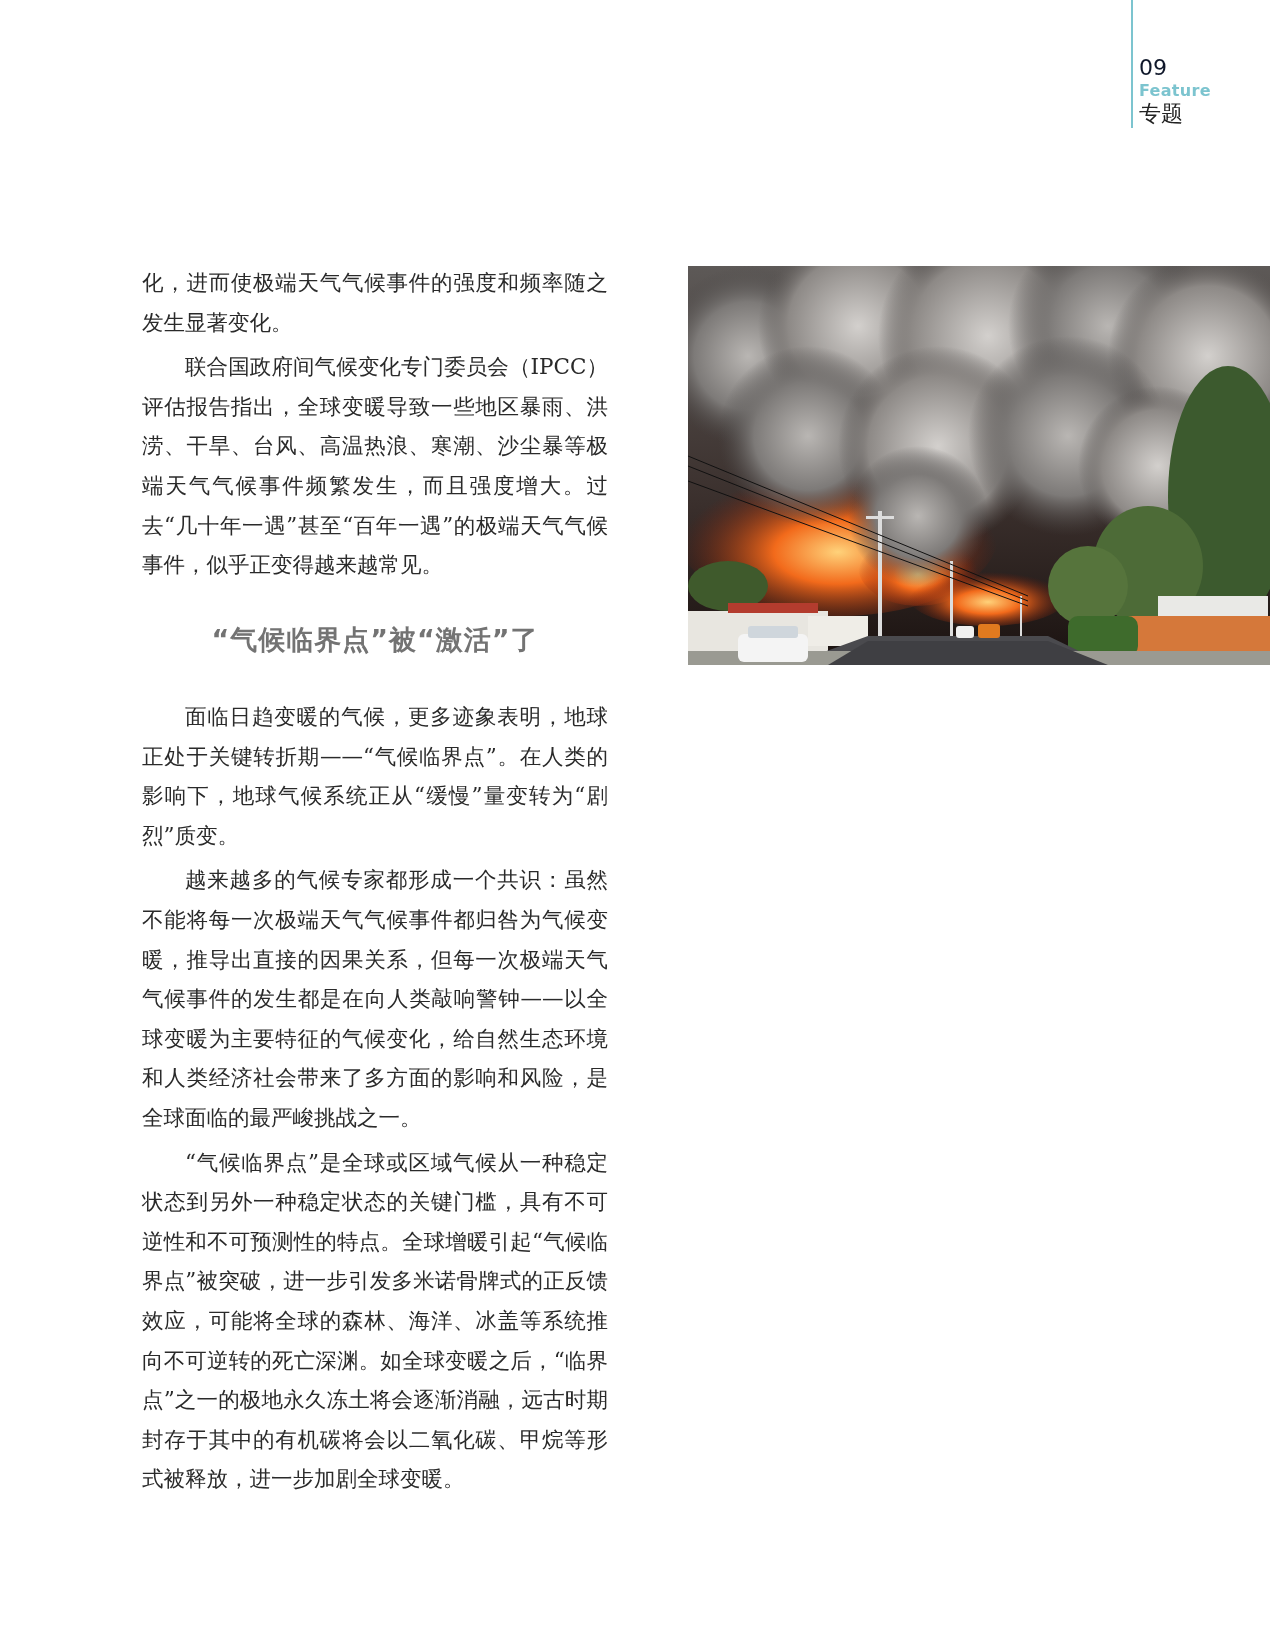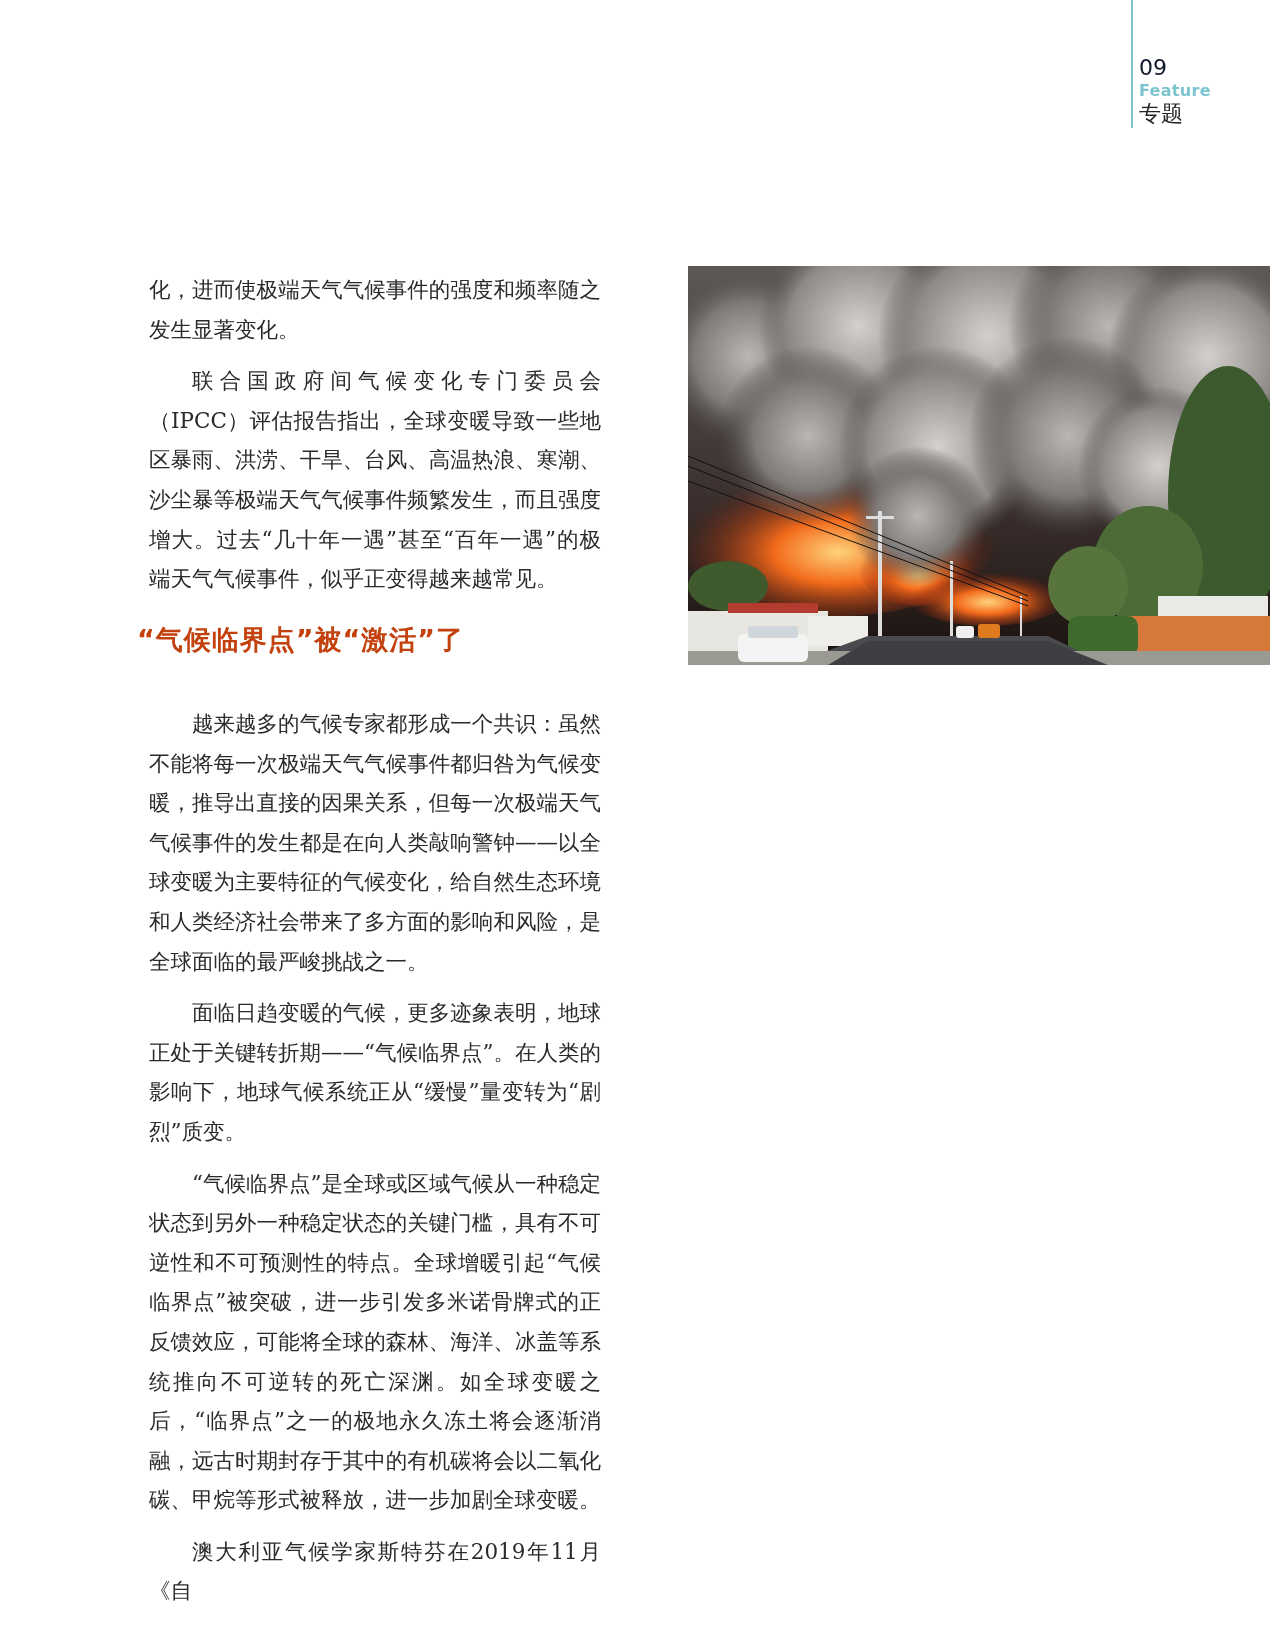--- a/index.html
+++ b/index.html
@@ -26,7 +26,7 @@
     position: absolute; width: 476px; font-size: 21.5px; line-height: 39.6px;
     text-align: justify; text-justify: inter-character;
   }
-  .col p { margin: 12px; }
+  .col p { margin: 5px; }
   .col p.indent { text-indent: 2em; }
   .col-left-top { left: 137px; top: 258px; }
   .col-left-bottom { left: 137px; top: 692px; }

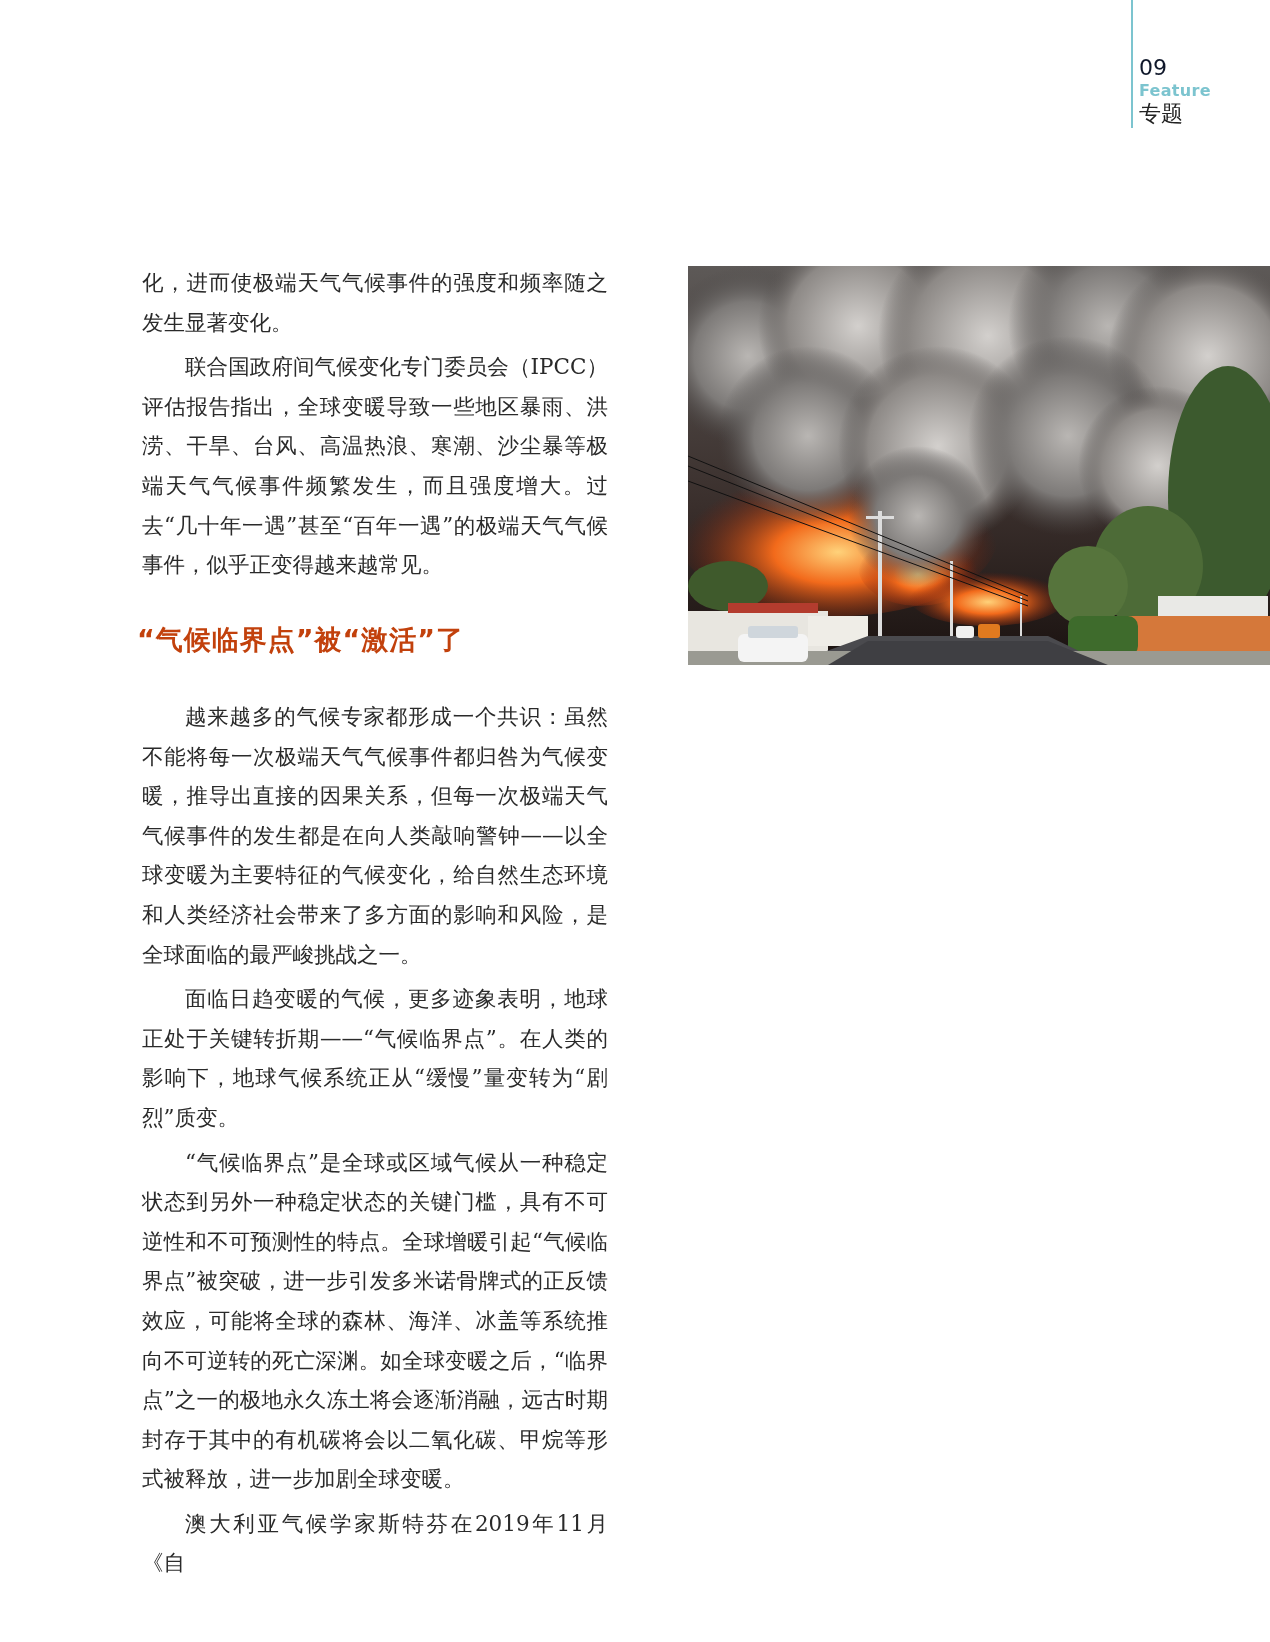--- a/index.html
+++ b/index.html
@@ -32,9 +32,9 @@
   .col-left-bottom { left: 137px; top: 692px; }
   .col-right { left: 688px; top: 730px; }
   .section-heading {
-    position: absolute; left: 137px; width: 476px; top: 620px; text-align: left;
+    position: absolute; left: 137px; width: 476px; top: 620px; text-align: center;
     font-family: "DejaVu Sans", "Liberation Sans", sans-serif; font-weight: bold;
-    font-size: 27px; color: #c2410c; letter-spacing: 1px; line-height: 40px;
+    font-size: 27px; color: #737373; letter-spacing: 1px; line-height: 40px;
   }
   .photo {
     position: absolute; left: 688px; top: 266px; width: 582px; height: 399px; overflow: hidden;

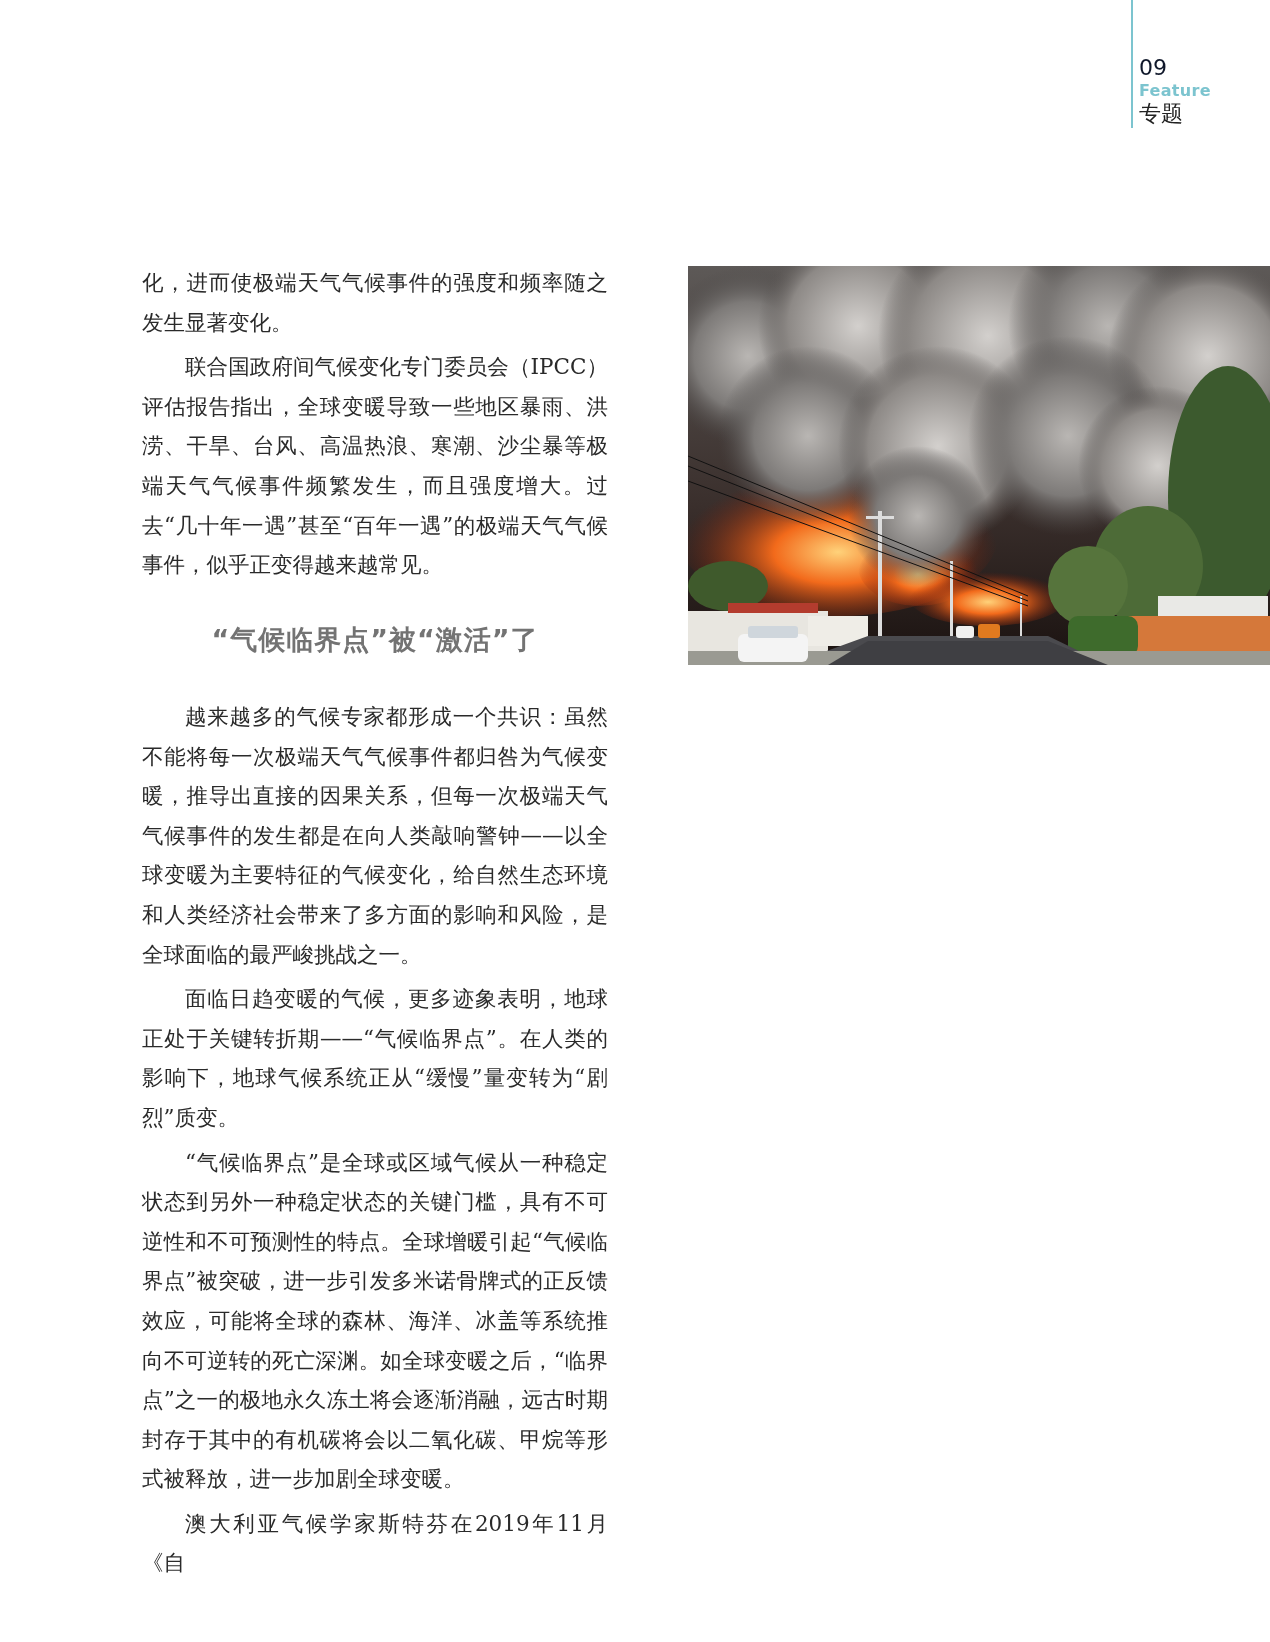--- a/index.html
+++ b/index.html
@@ -140,8 +140,8 @@
 <div class="section-heading">“气候临界点”被“激活”了</div>
 
 <div class="col col-left-bottom">
+  <p class="indent">面临日趋变暖的气候，更多迹象表明，地球正处于关键转折期——“气候临界点”。在人类的影响下，地球气候系统正从“缓慢”量变转为“剧烈”质变。</p>
   <p class="indent">越来越多的气候专家都形成一个共识：虽然不能将每一次极端天气气候事件都归咎为气候变暖，推导出直接的因果关系，但每一次极端天气气候事件的发生都是在向人类敲响警钟——以全球变暖为主要特征的气候变化，给自然生态环境和人类经济社会带来了多方面的影响和风险，是全球面临的最严峻挑战之一。</p>
-  <p class="indent">面临日趋变暖的气候，更多迹象表明，地球正处于关键转折期——“气候临界点”。在人类的影响下，地球气候系统正从“缓慢”量变转为“剧烈”质变。</p>
   <p class="indent">“气候临界点”是全球或区域气候从一种稳定状态到另外一种稳定状态的关键门槛，具有不可逆性和不可预测性的特点。全球增暖引起“气候临界点”被突破，进一步引发多米诺骨牌式的正反馈效应，可能将全球的森林、海洋、冰盖等系统推向不可逆转的死亡深渊。如全球变暖之后，“临界点”之一的极地永久冻土将会逐渐消融，远古时期封存于其中的有机碳将会以二氧化碳、甲烷等形式被释放，进一步加剧全球变暖。</p>
   <p class="indent">澳大利亚气候学家斯特芬在2019年11月《自</p>
 </div>

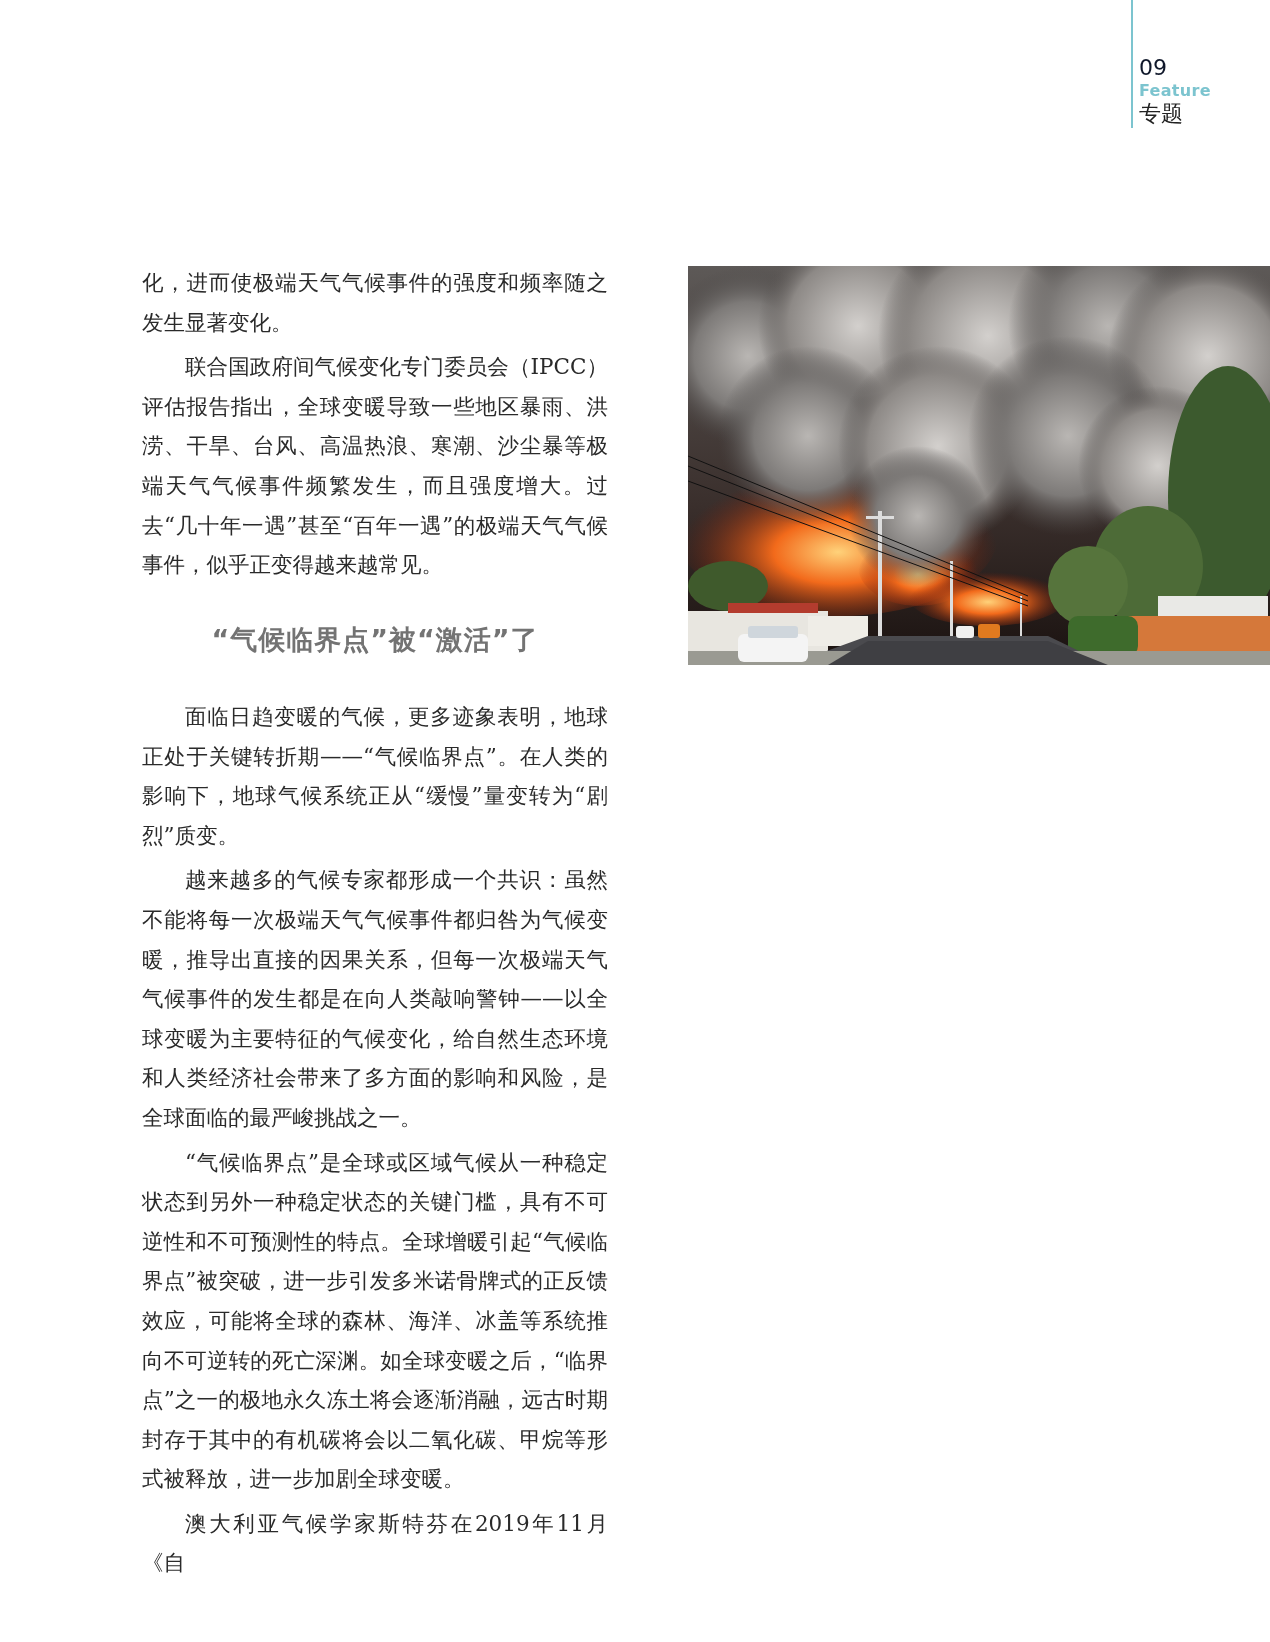--- a/index.html
+++ b/index.html
@@ -143,7 +143,6 @@
   <p class="indent">面临日趋变暖的气候，更多迹象表明，地球正处于关键转折期——“气候临界点”。在人类的影响下，地球气候系统正从“缓慢”量变转为“剧烈”质变。</p>
   <p class="indent">越来越多的气候专家都形成一个共识：虽然不能将每一次极端天气气候事件都归咎为气候变暖，推导出直接的因果关系，但每一次极端天气气候事件的发生都是在向人类敲响警钟——以全球变暖为主要特征的气候变化，给自然生态环境和人类经济社会带来了多方面的影响和风险，是全球面临的最严峻挑战之一。</p>
   <p class="indent">“气候临界点”是全球或区域气候从一种稳定状态到另外一种稳定状态的关键门槛，具有不可逆性和不可预测性的特点。全球增暖引起“气候临界点”被突破，进一步引发多米诺骨牌式的正反馈效应，可能将全球的森林、海洋、冰盖等系统推向不可逆转的死亡深渊。如全球变暖之后，“临界点”之一的极地永久冻土将会逐渐消融，远古时期封存于其中的有机碳将会以二氧化碳、甲烷等形式被释放，进一步加剧全球变暖。</p>
-  <p class="indent">澳大利亚气候学家斯特芬在2019年11月《自</p>
 </div>
 
 <div class="col col-right">

